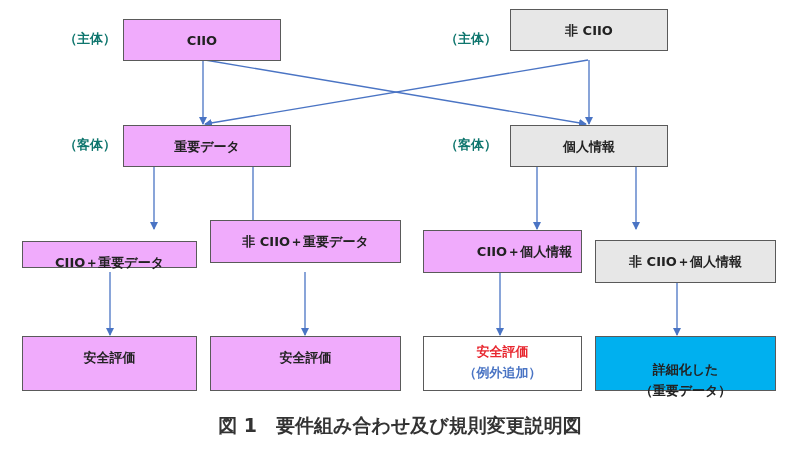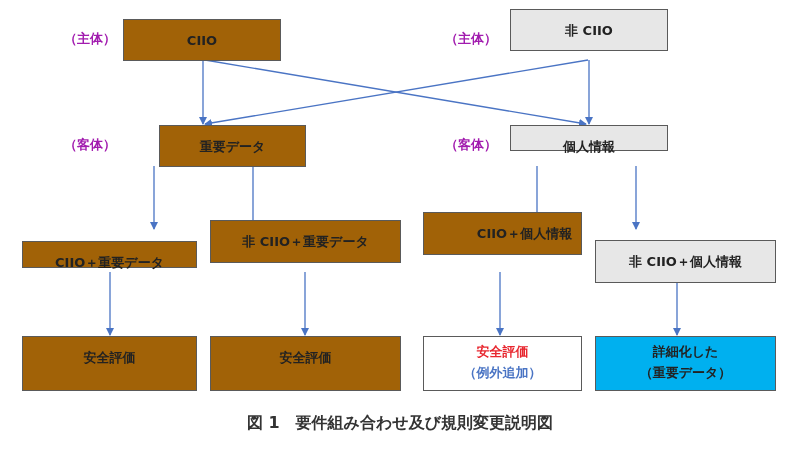--- a/index.html
+++ b/index.html
@@ -13,7 +13,7 @@
   .gray { background:#e7e7e7; }
   .white { background:#ffffff; }
   .blue { background:#00b0ef; }
-  .lbl { position:absolute; font-size:13px; font-weight:bold; color:#a21caf; }
+  .lbl { position:absolute; font-size:13px; font-weight:bold; color:#0f766e; }
   svg.arrows { position:absolute; left:0; top:0; width:800px; height:449px; }
   .caption { position:absolute; left:0; width:800px; top:413px; text-align:center;
              font-size:16px; font-weight:bold; color:#333; }

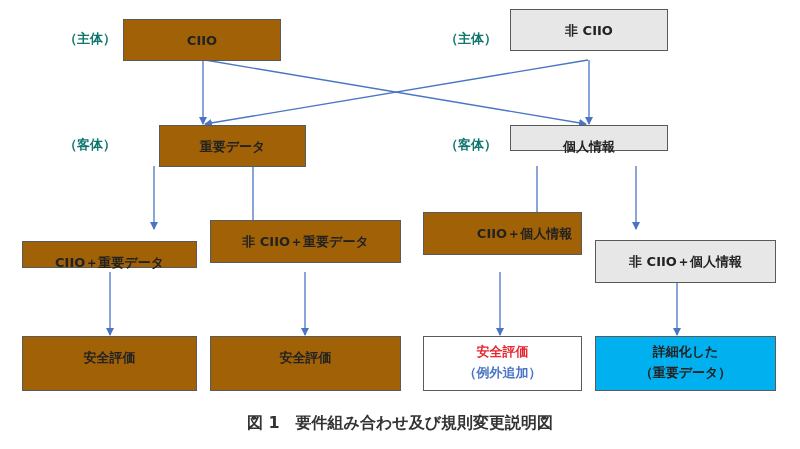--- a/index.html
+++ b/index.html
@@ -9,7 +9,7 @@
          display:flex; flex-direction:column; align-items:center; font-size:13px; font-weight:bold; }
   .box .t1 { margin-top:13px; line-height:16px; }
   .box .t2 { margin-top:7px; line-height:16px; font-weight:bold; font-size:13px; }
-  .orange { background:#a16207; }
+  .orange { background:#f0abfc; }
   .gray { background:#e7e7e7; }
   .white { background:#ffffff; }
   .blue { background:#00b0ef; }

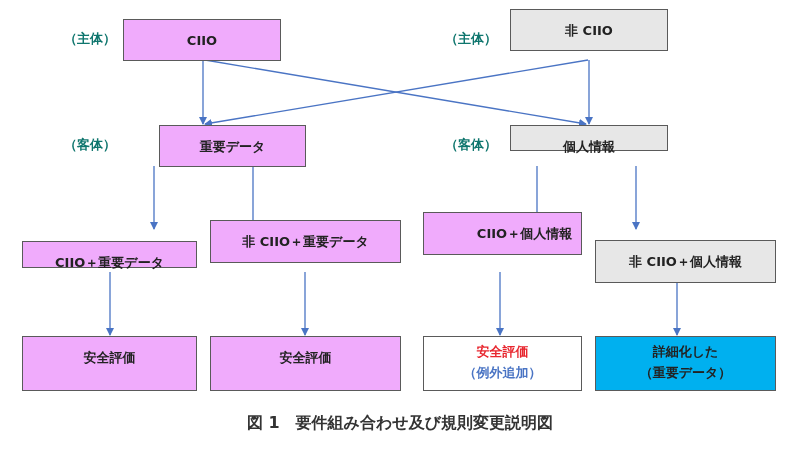--- a/index.html
+++ b/index.html
@@ -55,7 +55,7 @@
 </div>
 
 <div class="lbl" style="left:64px;top:136px;">（客体）</div>
-<div class="box orange" style="left:123px;top:125px;width:147px;height:42px;margin-left:36px;">
+<div class="box orange" style="left:123px;top:125px;width:168px;height:42px;">
   <span class="t1">重要データ</span>
 </div>
 <div class="lbl" style="left:445px;top:136px;">（客体）</div>

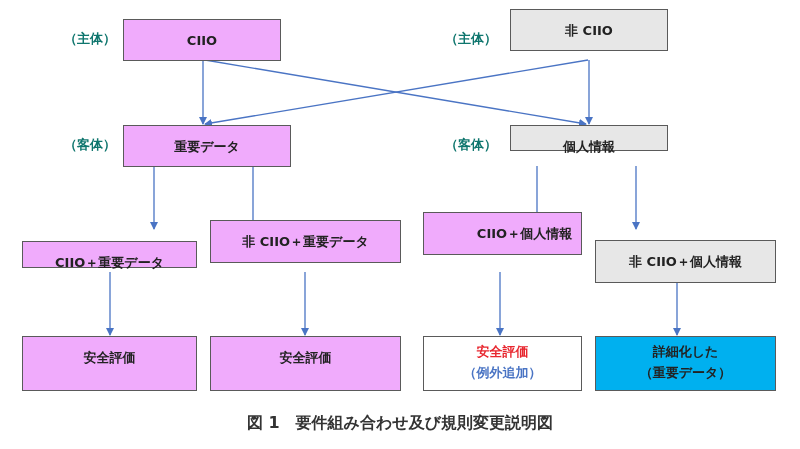--- a/index.html
+++ b/index.html
@@ -59,7 +59,7 @@
   <span class="t1">重要データ</span>
 </div>
 <div class="lbl" style="left:445px;top:136px;">（客体）</div>
-<div class="box gray" style="left:510px;top:125px;width:158px;height:26px;">
+<div class="box gray" style="left:510px;top:125px;width:158px;height:42px;">
   <span class="t1">個人情報</span>
 </div>
 

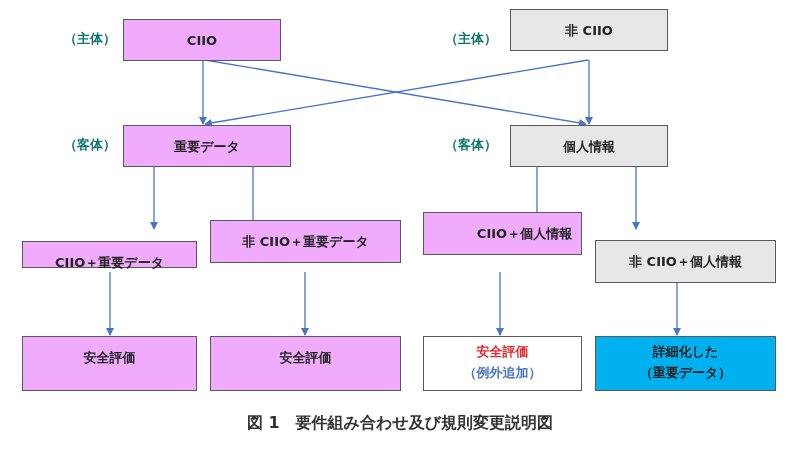--- a/index.html
+++ b/index.html
@@ -69,7 +69,7 @@
 <div class="box orange" style="left:210px;top:220px;width:191px;height:43px;">
   <span class="t1">非 CIIO＋重要データ</span>
 </div>
-<div class="box orange" style="left:423px;top:212px;width:159px;height:43px;padding-left:44px;">
+<div class="box orange" style="left:423px;top:230px;width:159px;height:43px;padding-left:44px;">
   <span class="t1">CIIO＋個人情報</span>
 </div>
 <div class="box gray" style="left:595px;top:240px;width:181px;height:43px;">

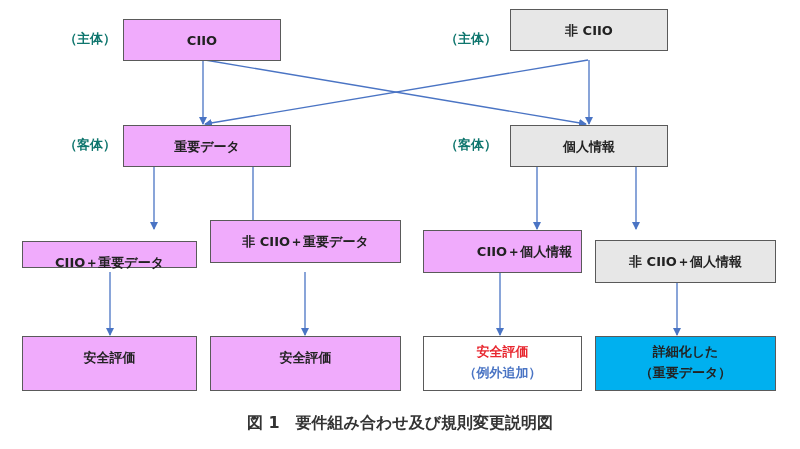--- a/index.html
+++ b/index.html
@@ -87,7 +87,7 @@
   <span class="t2 bluetext" style="margin-top:5px;">（例外追加）</span>
 </div>
 <div class="box blue" style="left:595px;top:336px;width:181px;height:55px;">
-  <span class="t1" style="margin-top:7px;">詳細化した</span>
+  <span class="t1" style="margin-top:25px;">詳細化した</span>
   <span class="t2" style="margin-top:5px;">（重要データ）</span>
 </div>
 

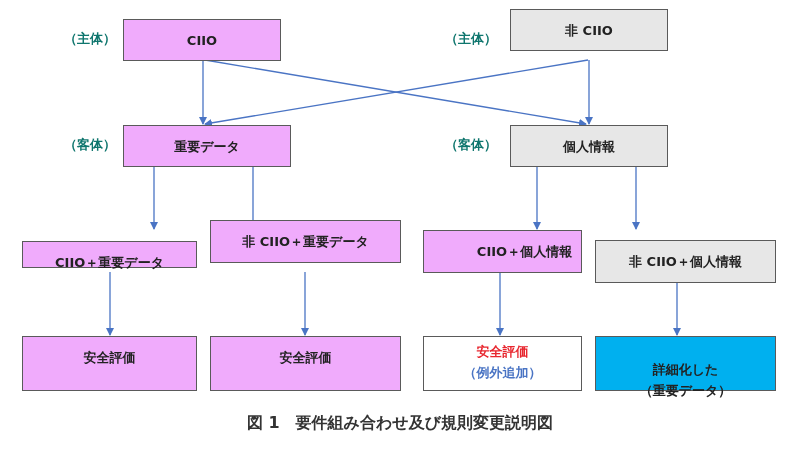--- a/index.html
+++ b/index.html
@@ -16,7 +16,7 @@
   .lbl { position:absolute; font-size:13px; font-weight:bold; color:#0f766e; }
   svg.arrows { position:absolute; left:0; top:0; width:800px; height:449px; }
   .caption { position:absolute; left:0; width:800px; top:413px; text-align:center;
-             font-size:16px; font-weight:bold; color:#333; }
+             font-size:19px; font-weight:bold; color:#333; }
   .red { color:#e8262e; }
   .bluetext { color:#4a74c4; }
 </style>

